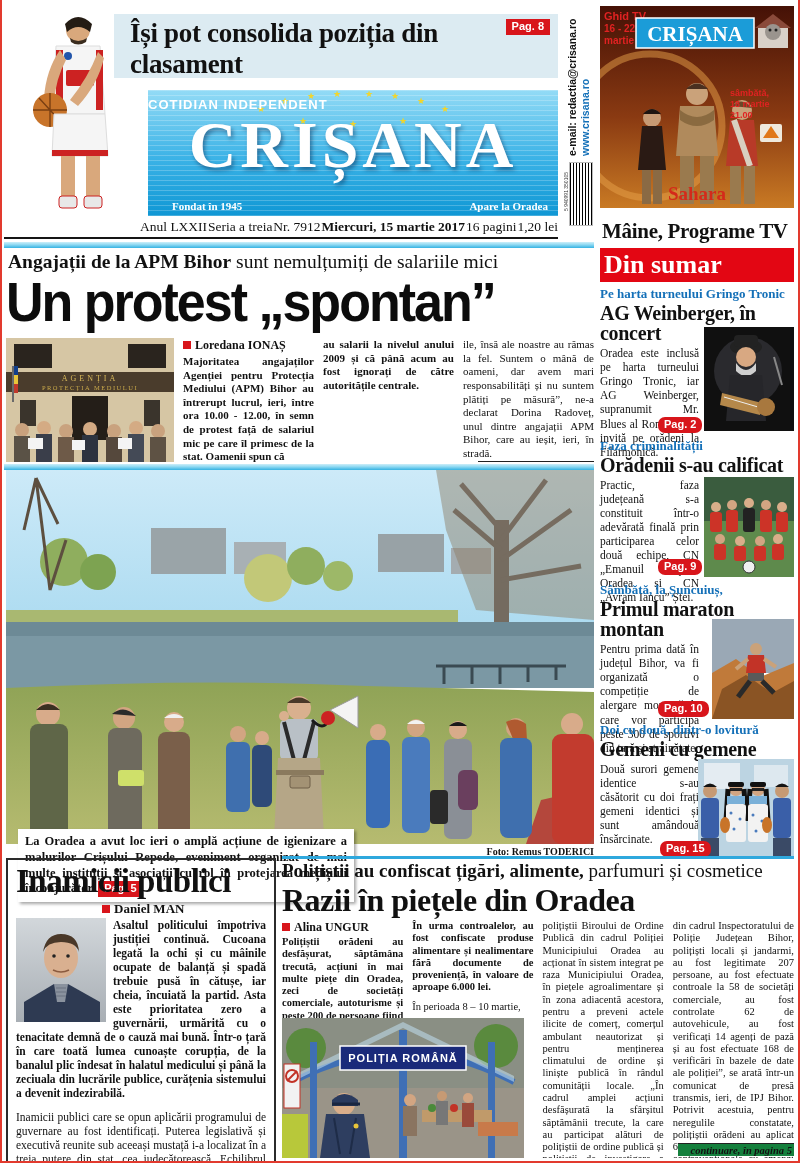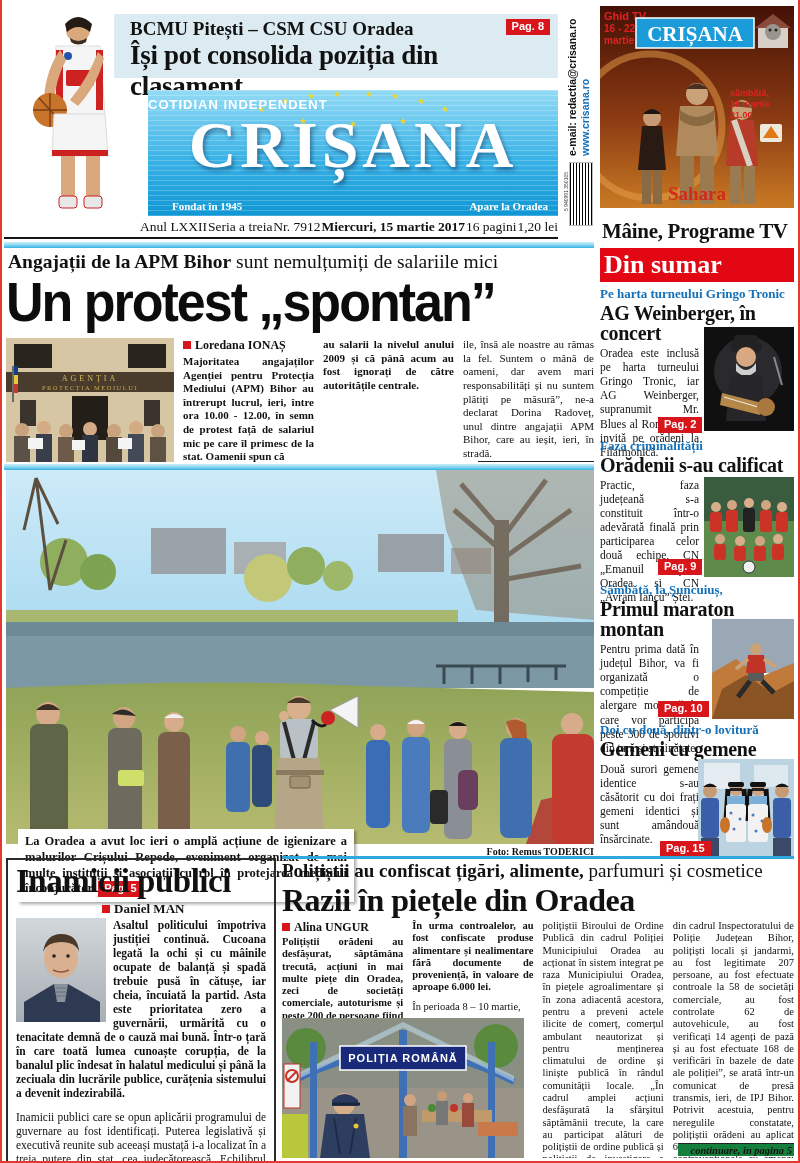--- a/index.html
+++ b/index.html
@@ -119,7 +119,6 @@
   </svg>
 
   <div class="abs top-box">
-    <div class="top-kicker">BCMU Pitești – CSM CSU Oradea</div>
     <div class="top-headline">Își pot consolida poziția din clasament</div>
     <span class="pag abs" style="right:8px;top:5px">Pag. 8</span>
   </div>

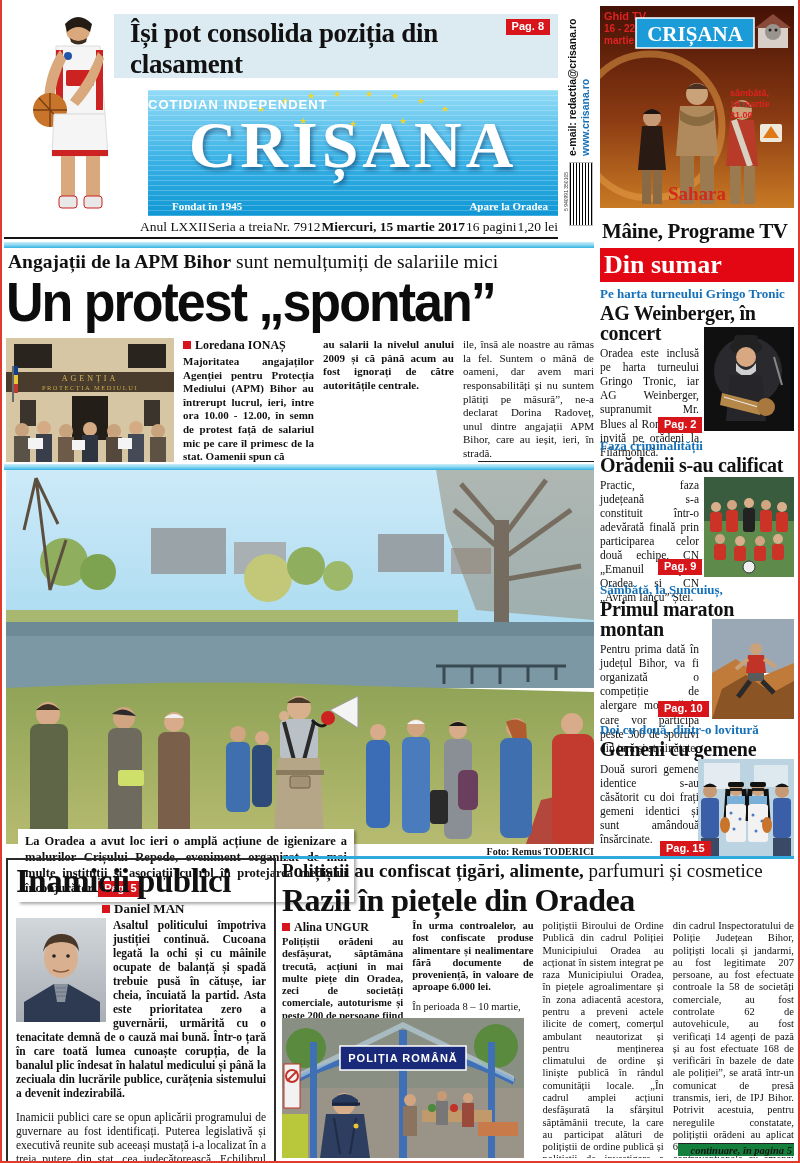--- a/index.html
+++ b/index.html
@@ -70,7 +70,7 @@
   .sum-h { font-size:20px; font-weight:bold; line-height:1.02; margin:2px 0 3px; letter-spacing:-.3px; }
   .sum-b { width:99px; font-size:11.5px; line-height:1.22; text-align:justify; }
   .sum-photo { position:absolute; right:0; }
-  .sum-pag { position:absolute; }
+  .sum-pag { position:absolute;border-radius:7px; }
 
   
   .blue-sep { left:282px; top:856px; width:512px; height:3px; background:#2fa8dd; }

